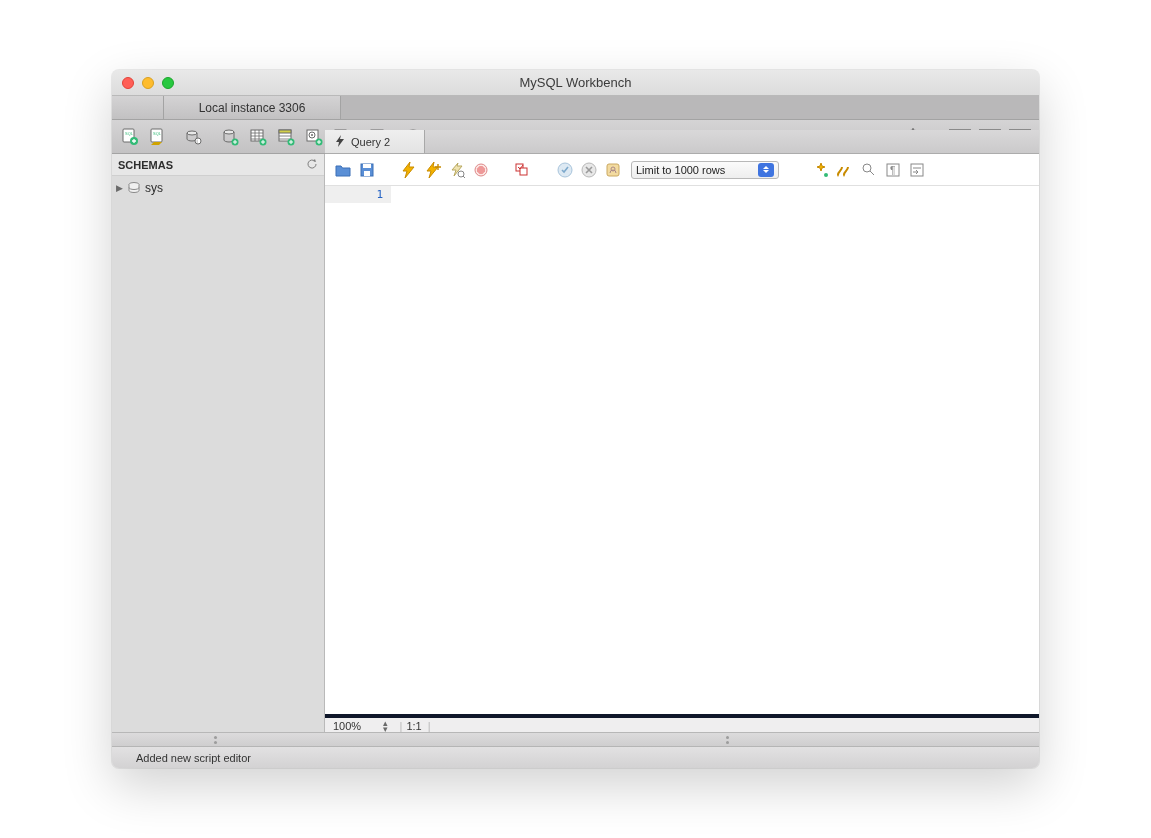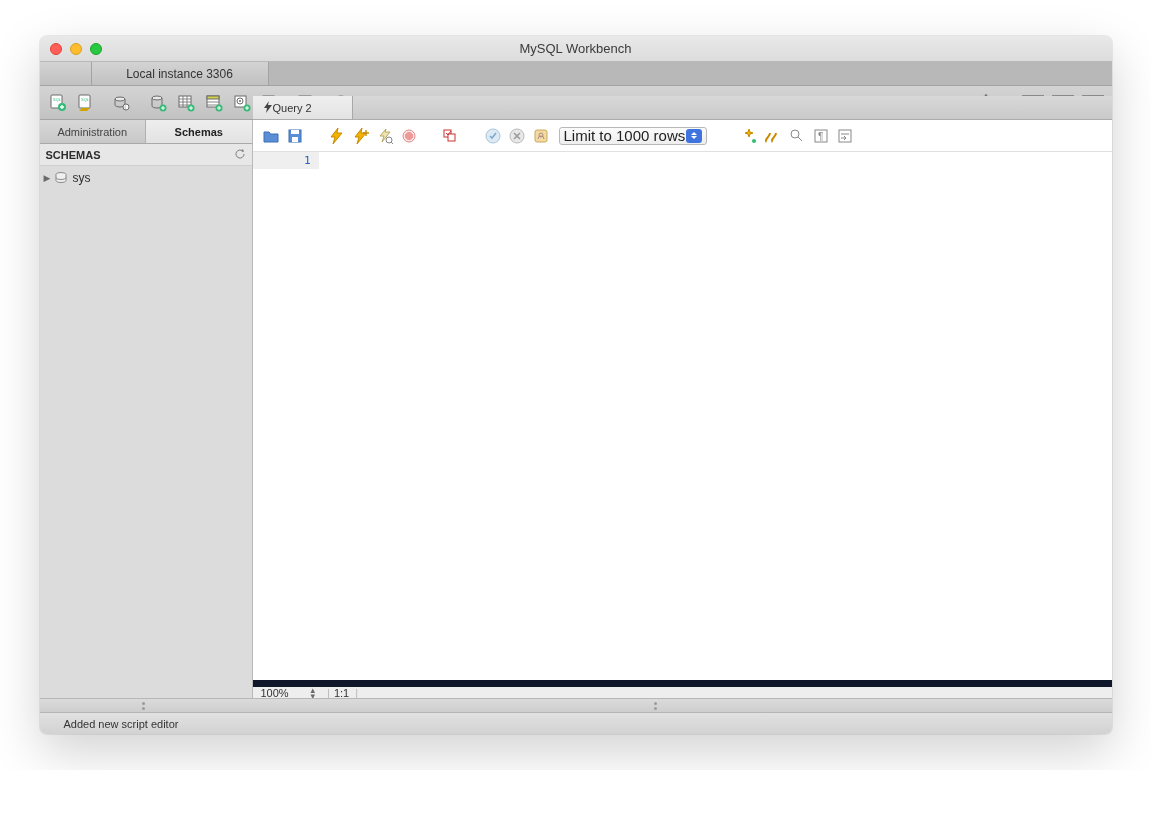--- a/index.html
+++ b/index.html
@@ -5,8 +5,8 @@
   * { box-sizing: border-box; margin: 0; padding: 0; }
   body { font-family: -apple-system, BlinkMacSystemFont, "Helvetica Neue", Arial, sans-serif; background: #fff; -webkit-font-smoothing: antialiased; }
   .window {
-    width: 1072px;
-    margin: 36px auto;
+    width: 927px;
+    margin: 70px auto;
     background: #e8e8e8;
     border-radius: 7px;
     box-shadow: 0 18px 50px rgba(0,0,0,0.18), 0 0 0 1px rgba(0,0,0,0.07);

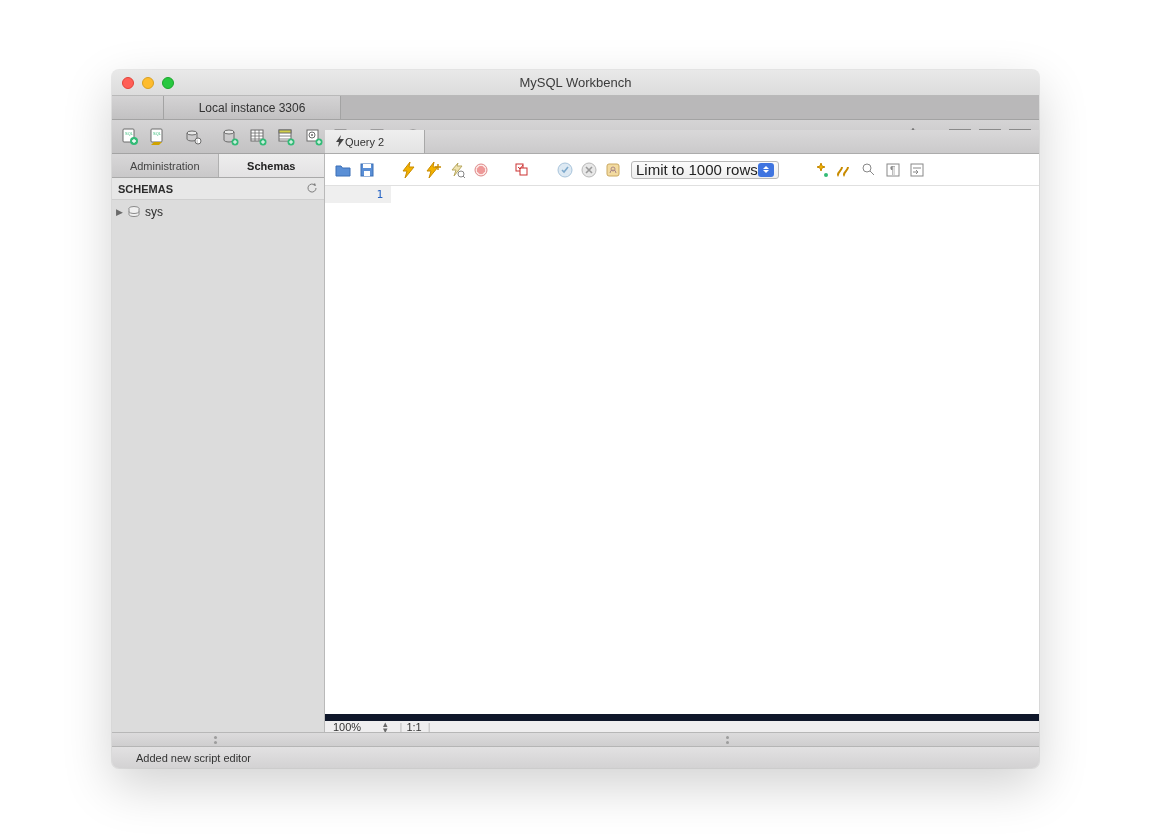--- a/index.html
+++ b/index.html
@@ -142,7 +142,7 @@
   }
   .editor-tab {
     width:100px;
-    display:flex; align-items:center; 
+    display:flex; align-items:center; gap:6px;
     border-right:1px solid #a8a8a8;
     background:linear-gradient(#efefef,#e3e3e3);
     padding:0 10px;

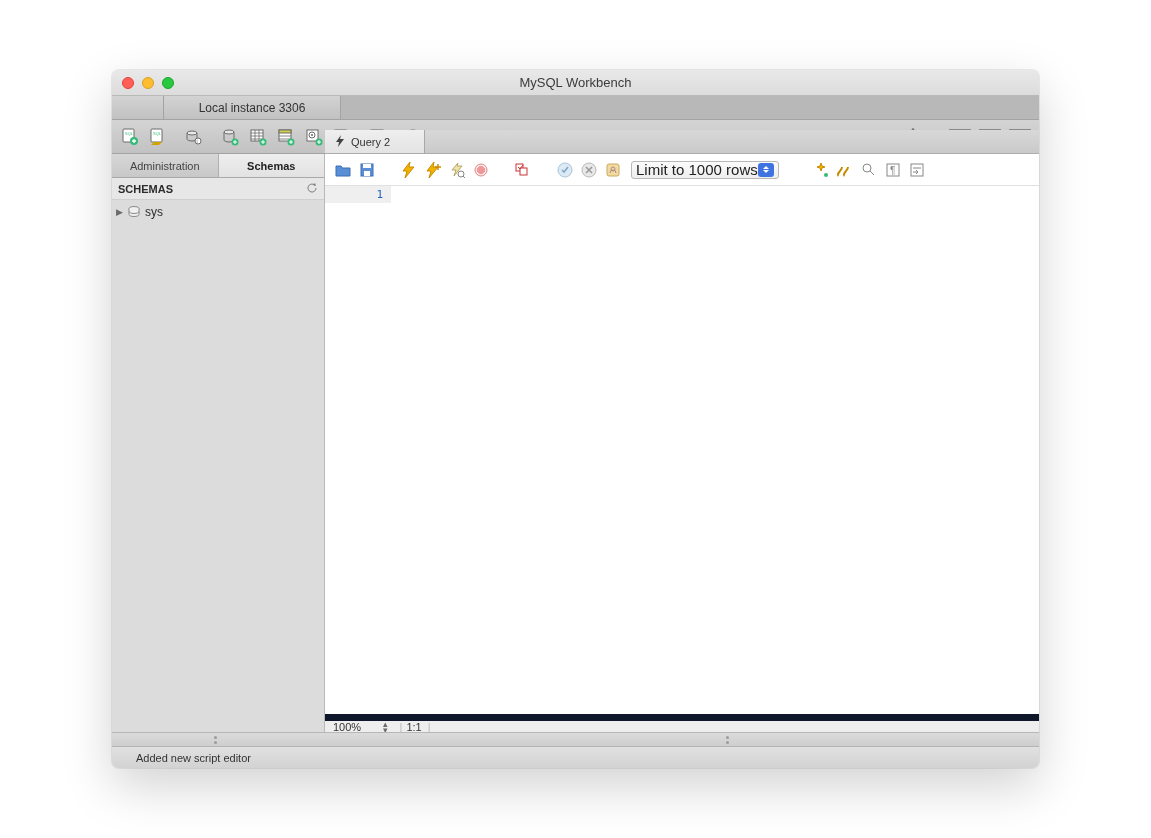--- a/index.html
+++ b/index.html
@@ -390,14 +390,6 @@
   <div class="body">
 
     <div class="sidebar">
-      <div class="sidetabs">
-        <div class="sidetab">
-          <span>Administration</span>
-        </div>
-        <div class="sidetab active">
-          <span>Schemas</span>
-        </div>
-      </div>
       <div class="schemas-hdr">
         <span>SCHEMAS</span>
         <span class="refresh">

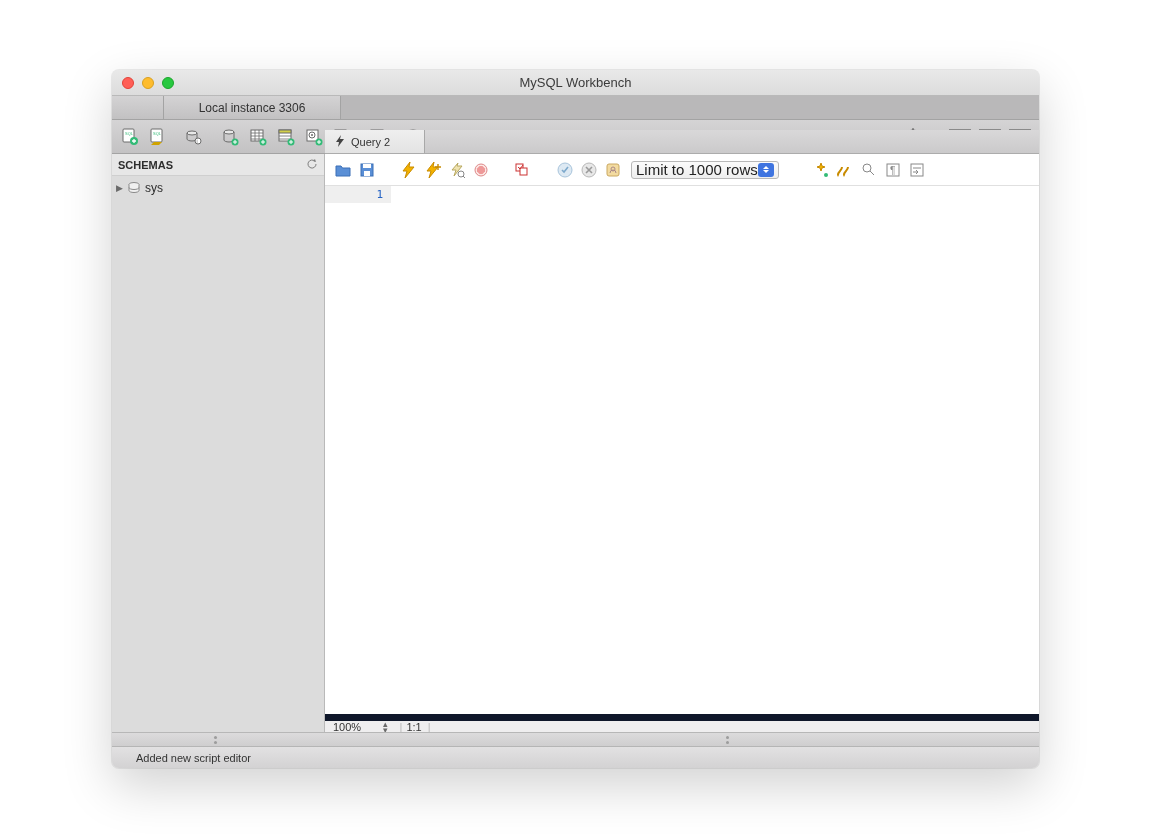--- a/index.html
+++ b/index.html
@@ -160,7 +160,7 @@
   .etb { width:20px; height:20px; display:flex; align-items:center; justify-content:center; cursor:default; }
   .etb svg{width:18px;height:18px;}
   .limit-sel {
-    height:18px; font-size:15px;
+    height:18px; font-size:11px;
     border:1px solid #b8b8b8;
     border-radius:3px;
     background:linear-gradient(#fbfbfb,#eee);

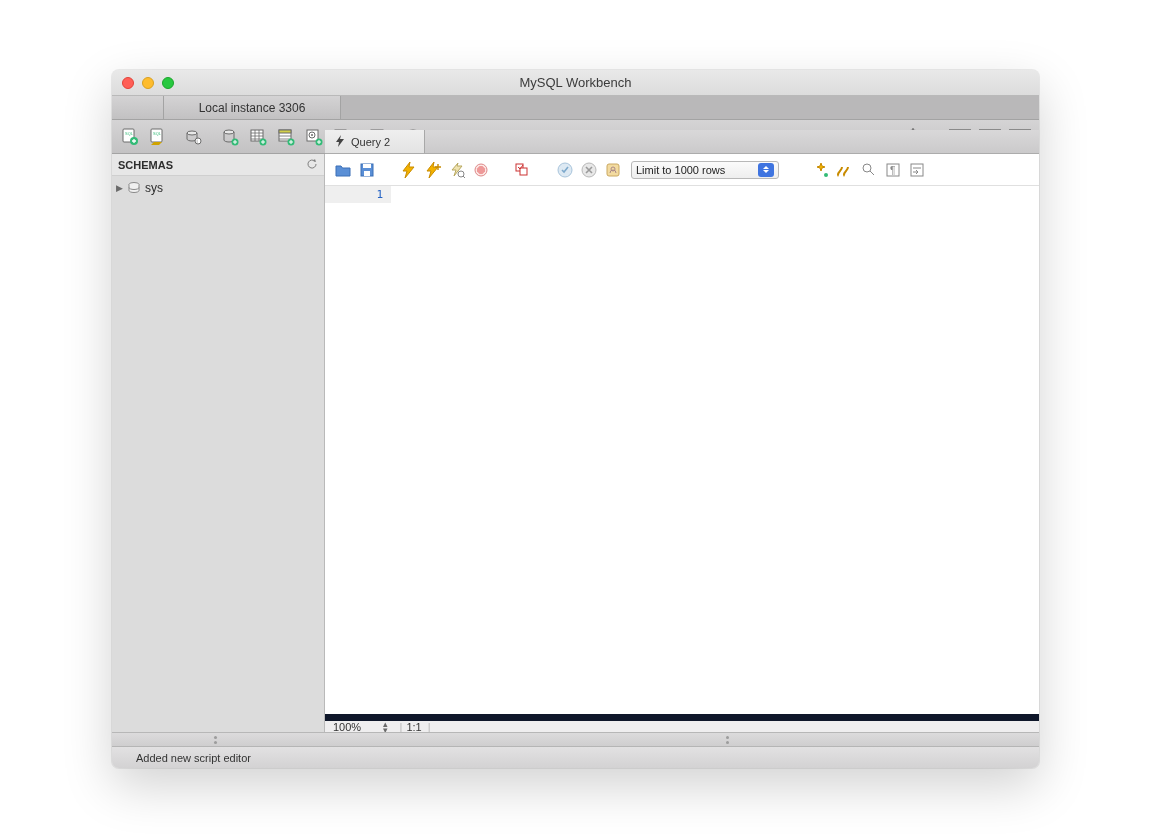--- a/index.html
+++ b/index.html
@@ -204,8 +204,8 @@
   .editor-status{
     height:18px;
     background:#efeeef;
-    border-top:7px solid #0f172a;
-    display:flex; align-items:center;
+    border-top:4px solid #0f172a;
+    display:flex; align-items:flex-end;
     font-size:11px; color:#333;
     padding-left:8px;
   }

